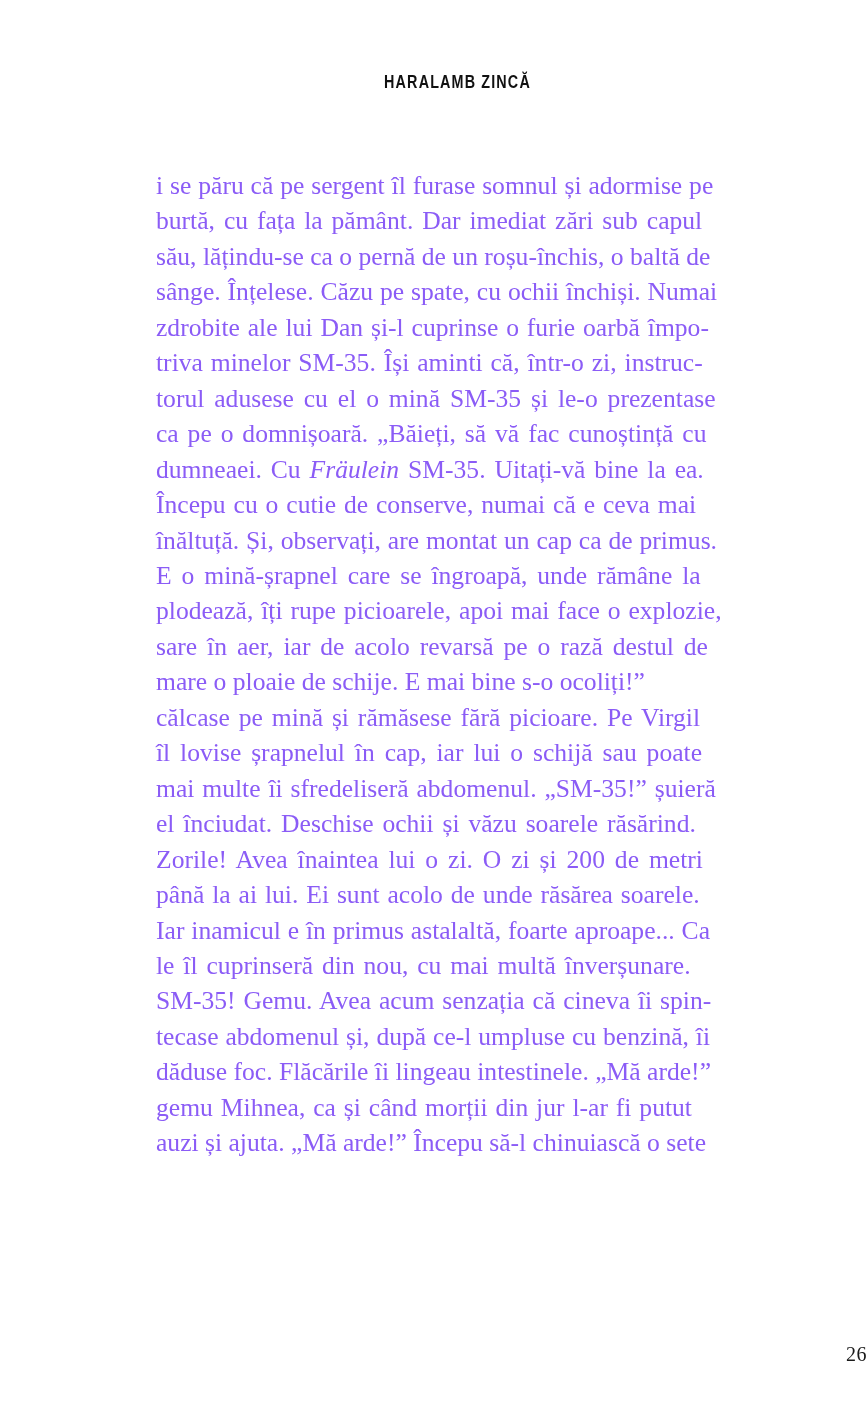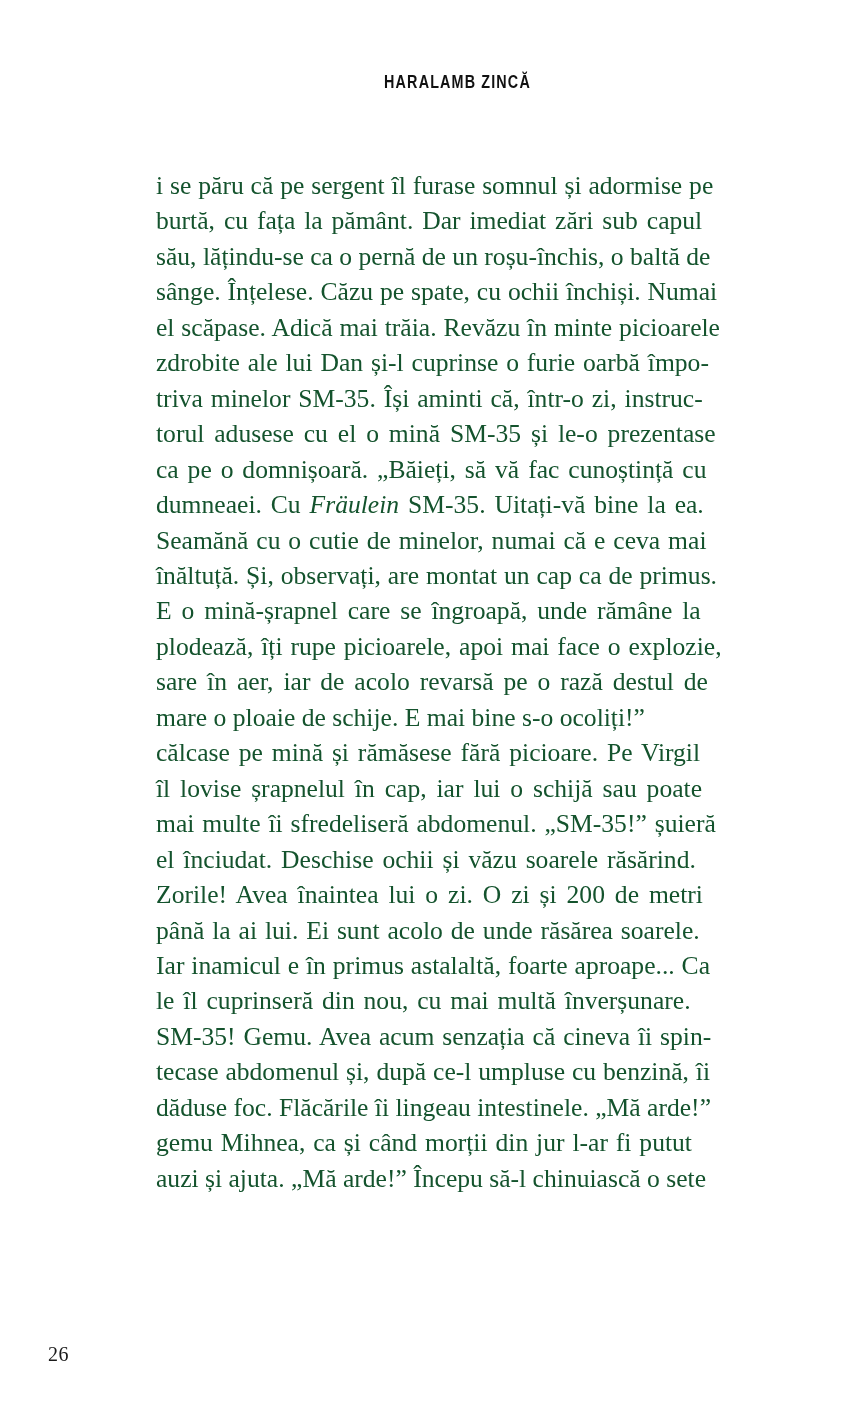--- a/index.html
+++ b/index.html
@@ -55,7 +55,7 @@
     line-height: 35.45px;
     white-space: nowrap;
     letter-spacing: 0px;
-    color: #14532d;
+    color: #8b5cf6;
   }
 
   

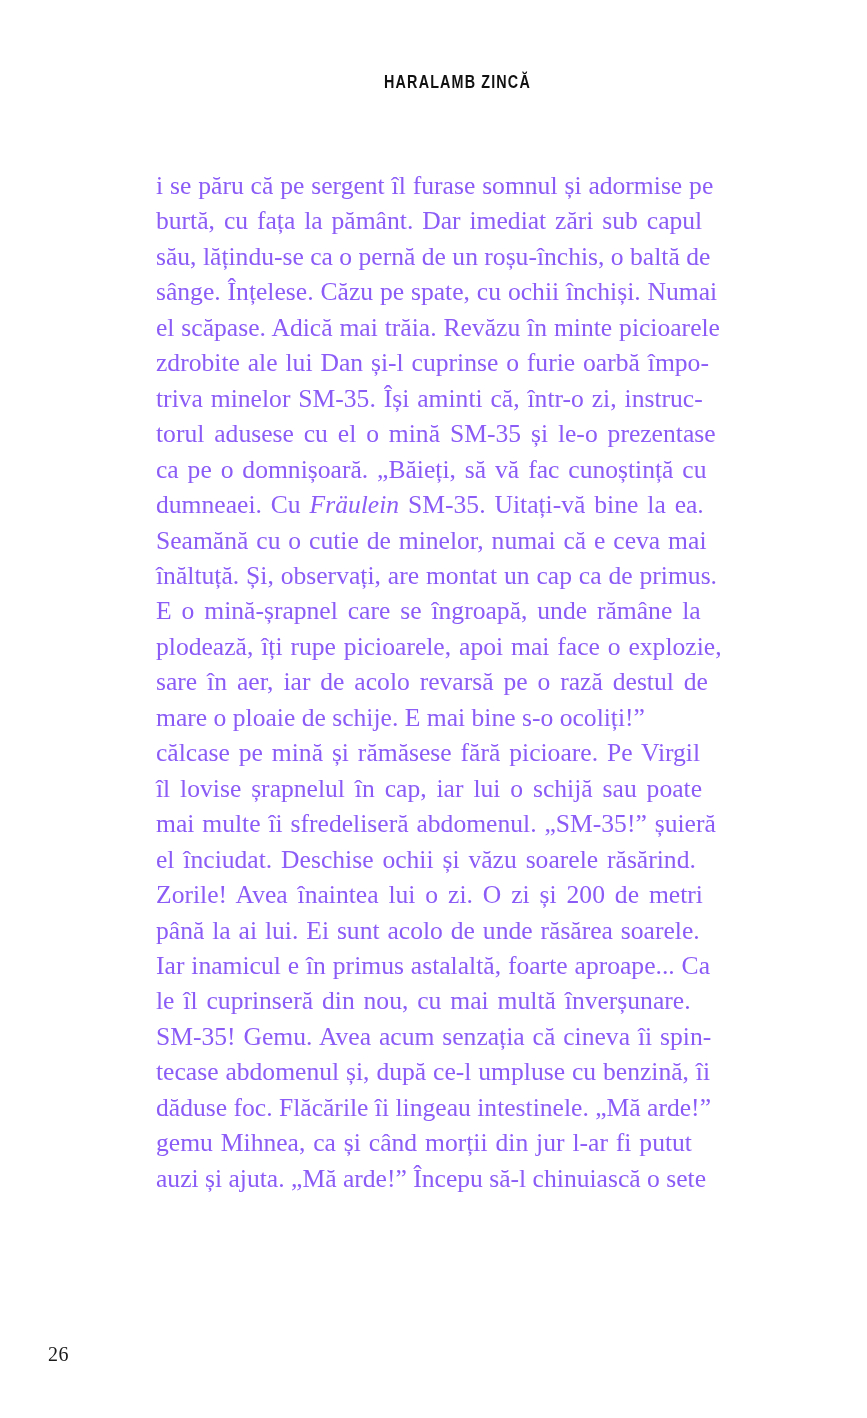--- a/index.html
+++ b/index.html
@@ -99,7 +99,6 @@
     <div class="line w3">burtă, cu fața la pământ. Dar imediat zări sub capul</div>
     <div class="line w0">său, lățindu-se ca o pernă de un roșu-închis, o baltă de</div>
     <div class="line w1">sânge. Înțelese. Căzu pe spate, cu ochii închiși. Numai</div>
-    <div class="line w1">el scăpase. Adică mai trăia. Revăzu în minte picioarele</div>
     <div class="line w2">zdrobite ale lui Dan și-l cuprinse o furie oarbă împo-</div>
     <div class="line w2">triva minelor SM-35. Își aminti că, într-o zi, instruc-</div>
     <div class="line w4">torul adusese cu el o mină SM-35 și le-o prezentase</div>

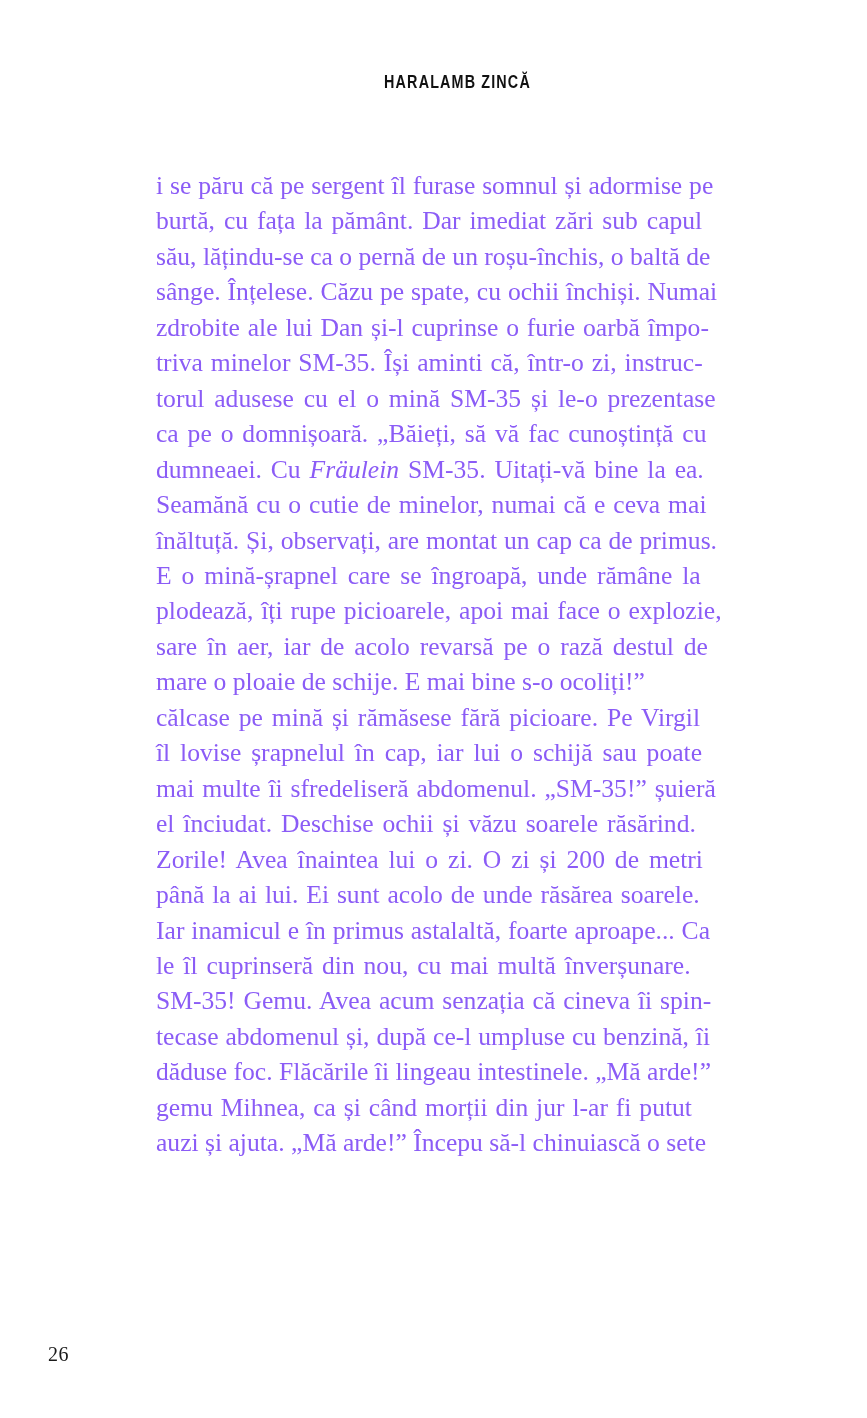--- a/index.html
+++ b/index.html
@@ -106,7 +106,7 @@
 
     <div class="line w3"><span>dumneaei. Cu </span><span class="it">Fräulein</span><span> SM-35. Uitați-vă bine la ea.</span></div>
 
-    <div class="line w2">Seamănă cu o cutie de minelor, numai că e ceva mai</div>
+    <div class="line w2">Începu cu o cutie de conserve, numai că e ceva mai</div>
     <div class="line w1">înăltuță. Și, observați, are montat un cap ca de primus.</div>
     <div class="line w4">E o mină-șrapnel care se îngroapă, unde rămâne la</div>
     <div class="line w2">plodează, îți rupe picioarele, apoi mai face o explozie,</div>

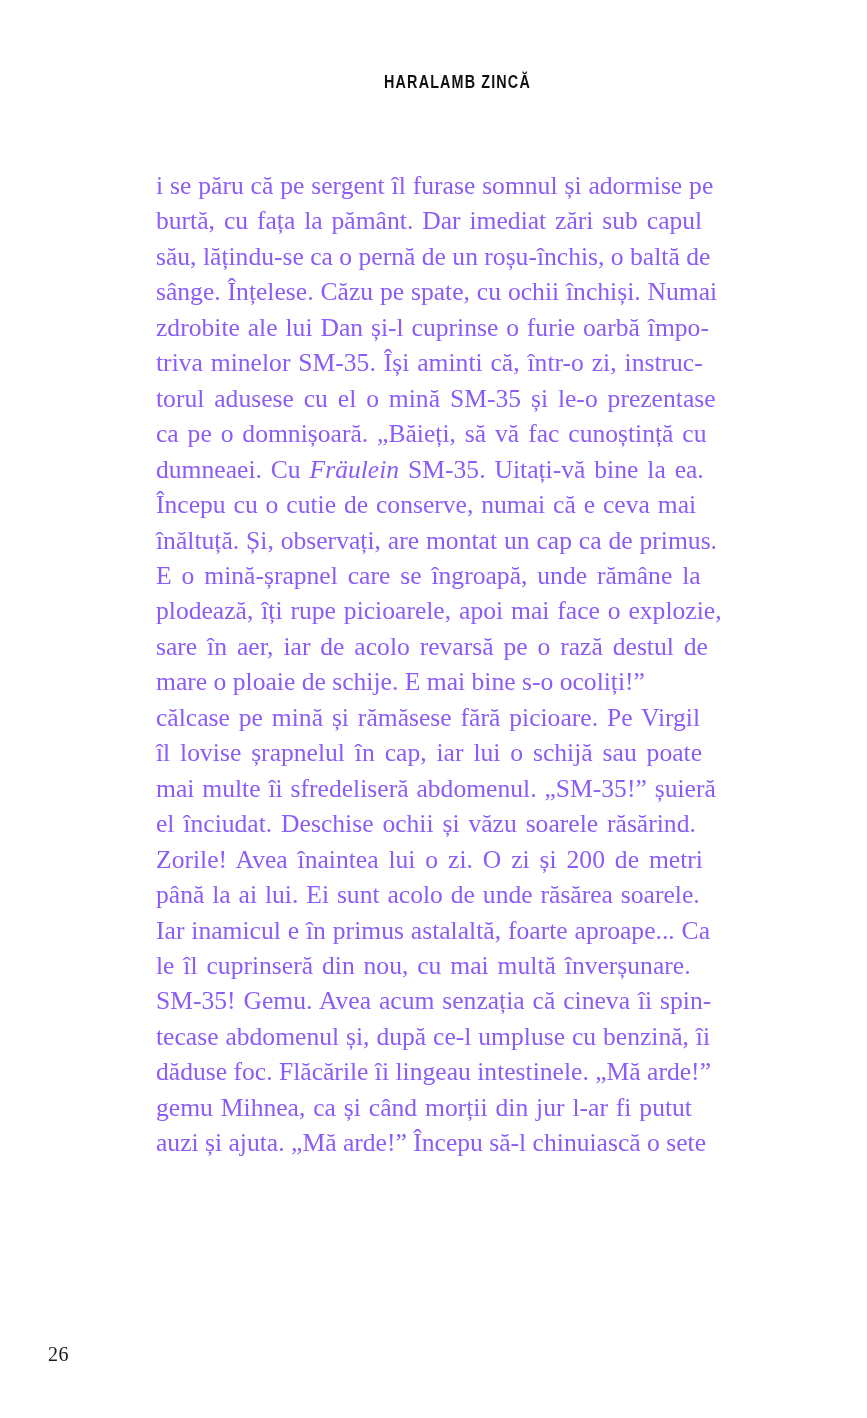--- a/index.html
+++ b/index.html
@@ -80,7 +80,7 @@
     top: 1343px;
     left: 0;
     right: 0;
-    text-align: left;
+    text-align: right;
     font-size: 20px;
     color: #1a1a1a;
     letter-spacing: 0.5px;

